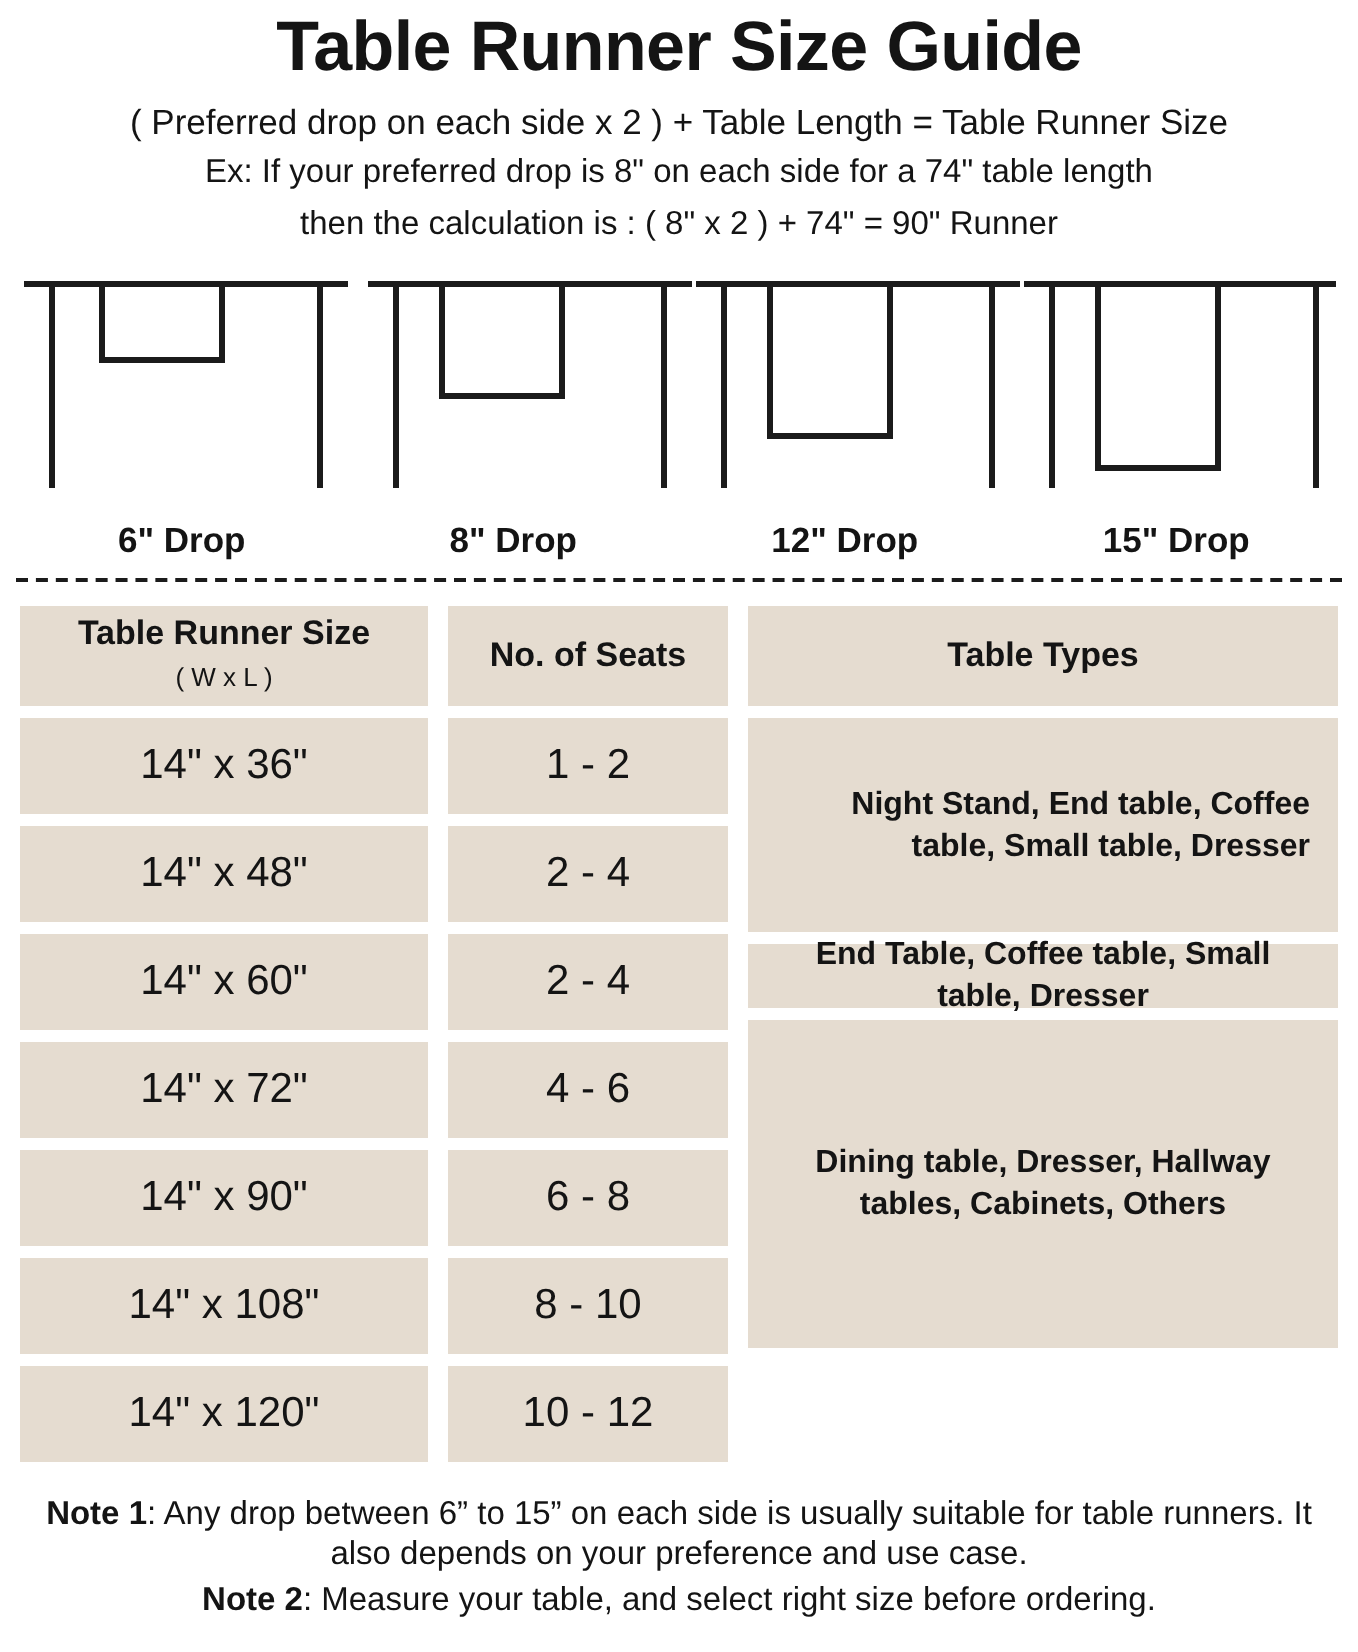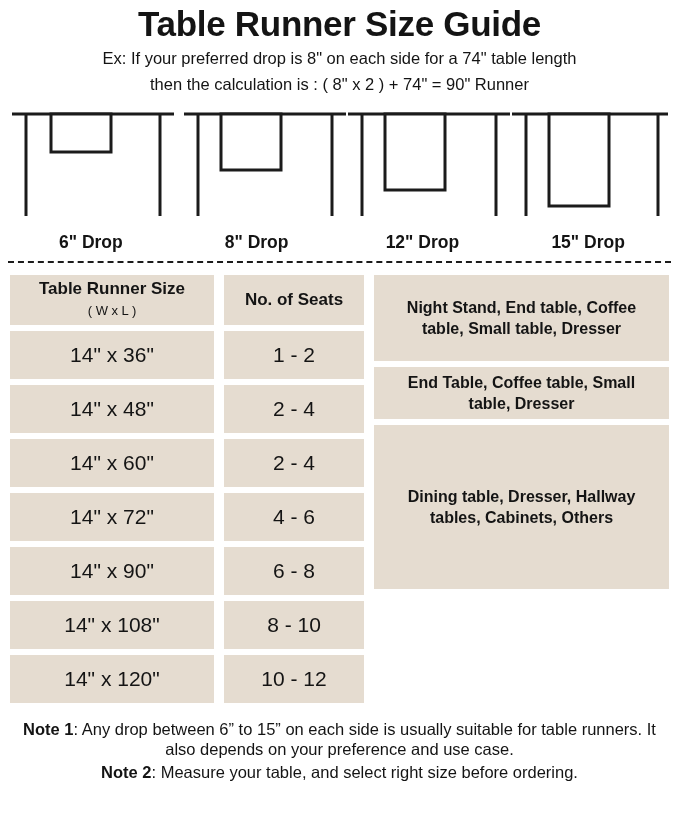--- a/index.html
+++ b/index.html
@@ -132,6 +132,7 @@
 <div class="page">
 
   <h1 class="title">Table Runner Size Guide</h1>
+  <div class="formula">( Preferred drop on each side x 2 ) + Table Length = Table Runner Size</div>
   <div class="example">Ex: If your preferred drop is 8" on each side for a 74" table length</div>
   <div class="example">then the calculation is : ( 8" x 2 ) + 74" = 90" Runner</div>
 

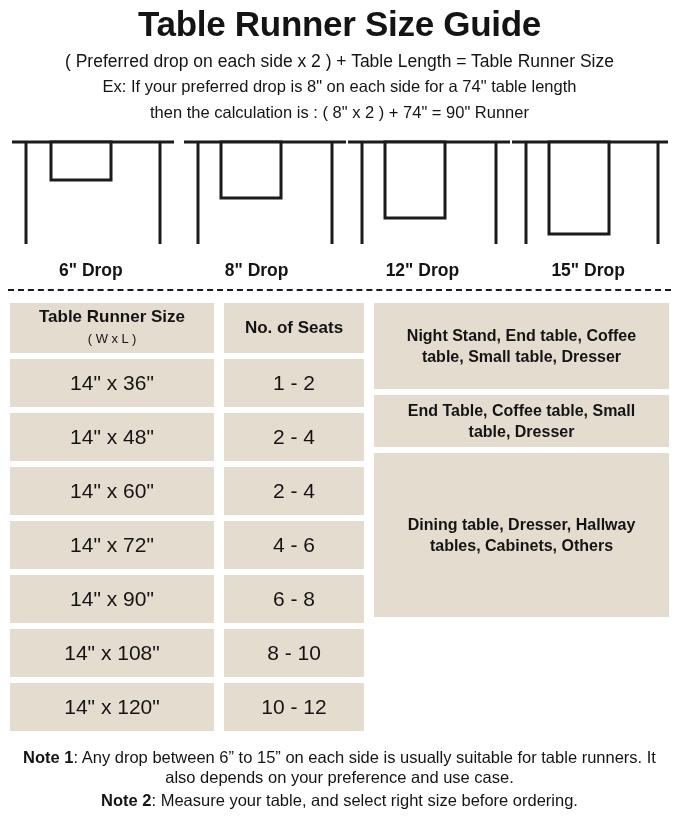--- a/index.html
+++ b/index.html
@@ -202,6 +202,9 @@
     </div>
 
     <div class="col-types">
+      <div class="cell hdr">
+        <span>Table Types</span>
+      </div>
       <div class="cell types-cell t1">Night Stand, End table, Coffee table, Small table, Dresser</div>
       <div class="cell types-cell t2">End Table, Coffee table, Small table, Dresser</div>
       <div class="cell types-cell t3">Dining table, Dresser, Hallway tables, Cabinets, Others</div>

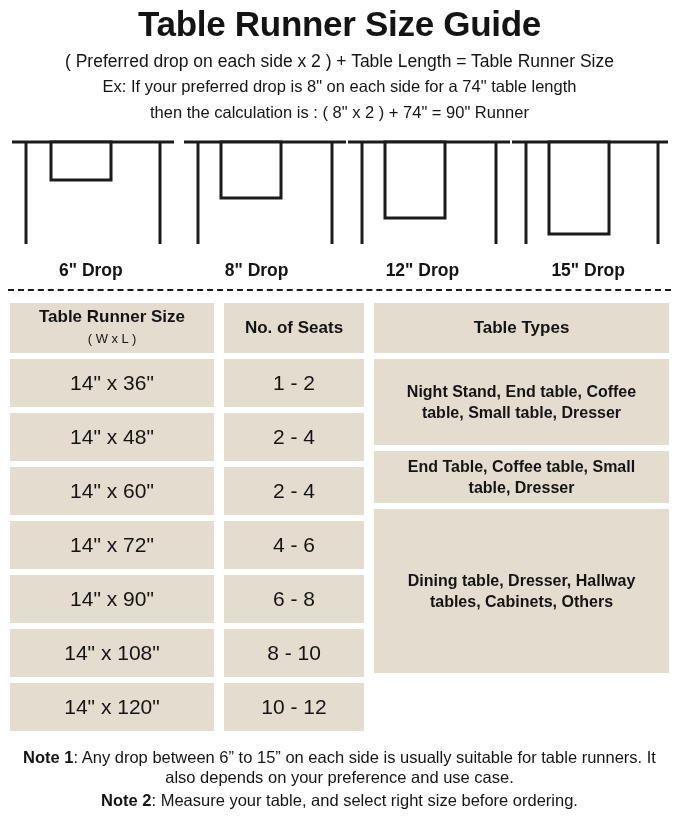--- a/index.html
+++ b/index.html
@@ -111,7 +111,7 @@
     line-height: 21px;
     padding: 6px 14px;
   }
-  .t1 { height: 86px; }
+  .t1 { height: 107px; text-align: right; }
   .t2 { height: 52px; }
   .t3 { height: 164px; }
 

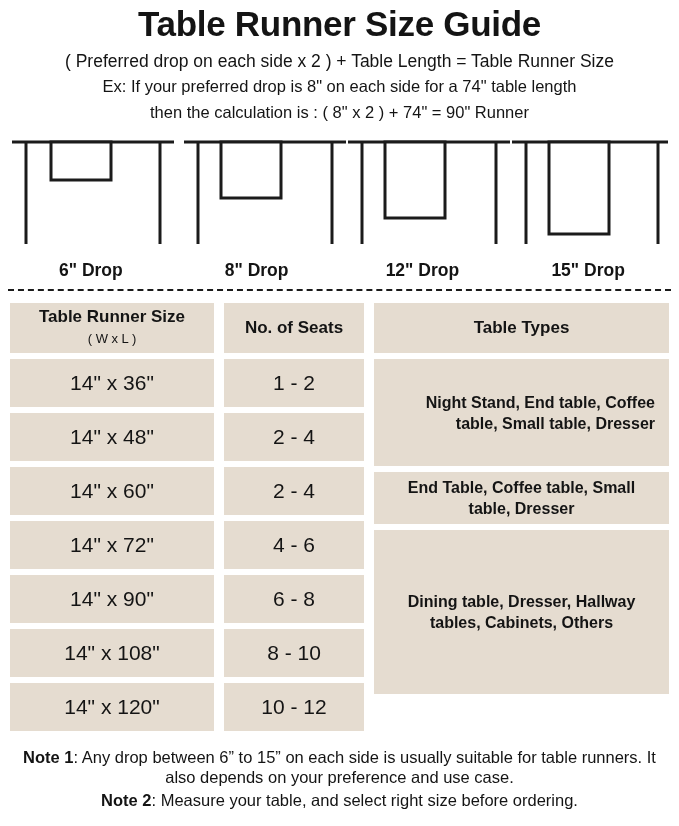--- a/index.html
+++ b/index.html
@@ -112,7 +112,7 @@
     padding: 6px 14px;
   }
   .t1 { height: 107px; text-align: right; }
-  .t2 { height: 52px; }
+  .t2 { height: 32px; }
   .t3 { height: 164px; }
 
   

